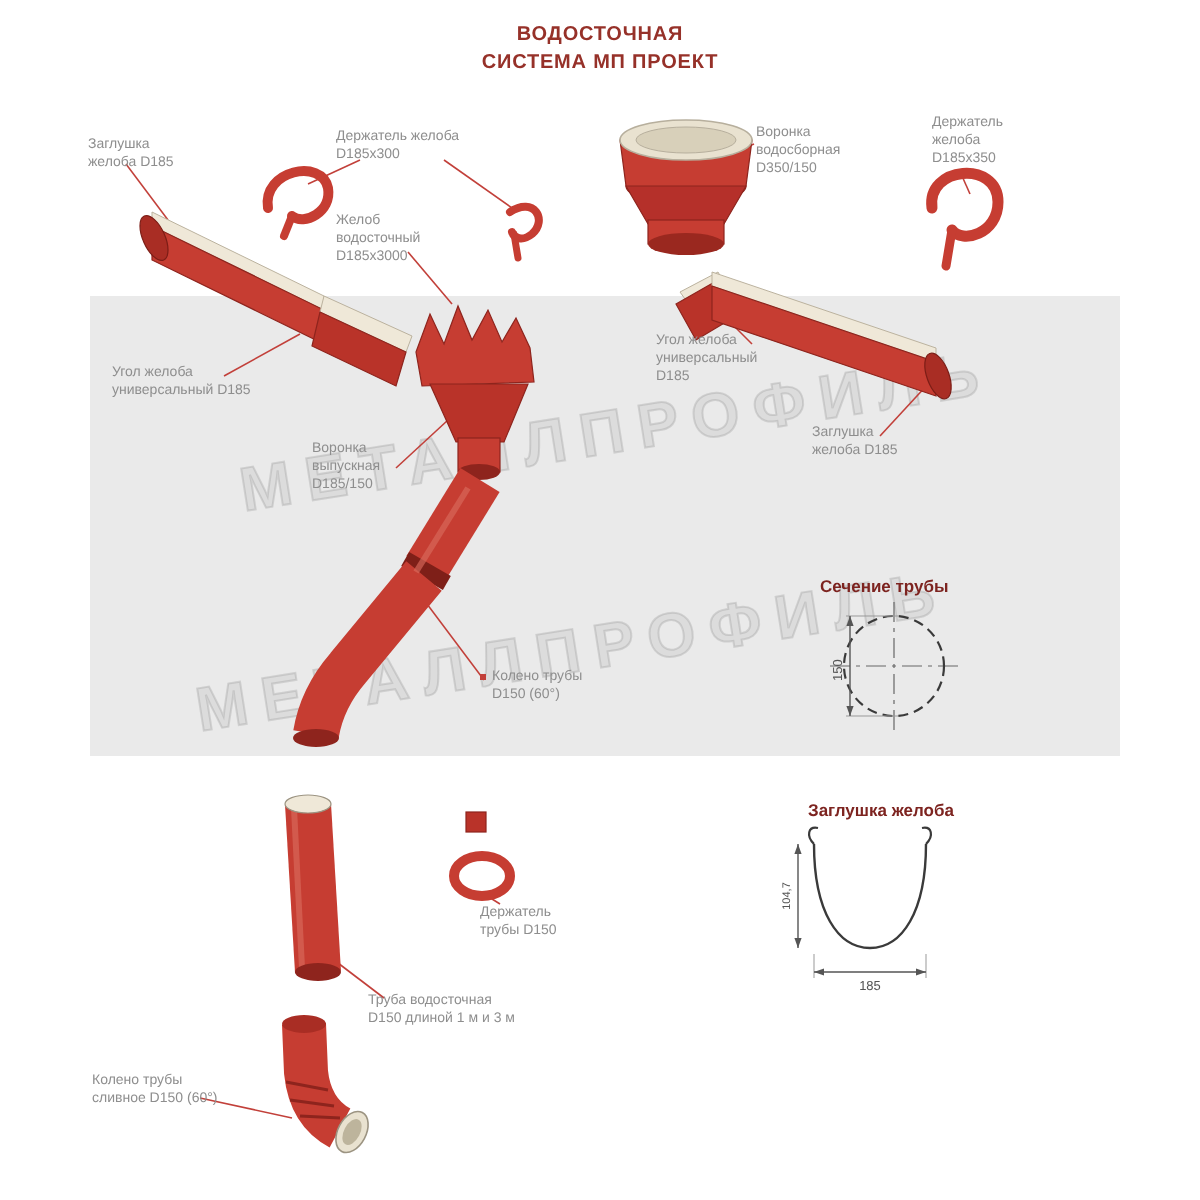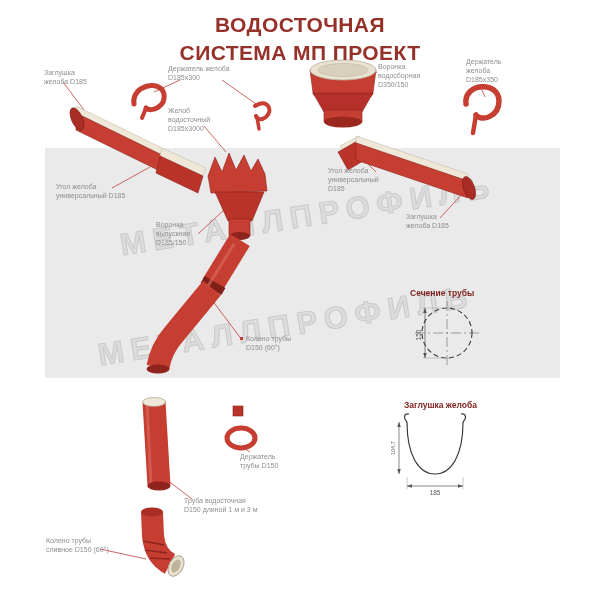--- a/index.html
+++ b/index.html
@@ -8,7 +8,7 @@
   .gray-panel{position:absolute;left:45px;top:148px;width:515px;height:230px;
               background:#EAEAEA;z-index:0;}
   .title{position:absolute;left:0;top:11px;width:100%;text-align:center;z-index:5;
-         font-size:21px;font-weight:bold;color:#963129;letter-spacing:.4px;
+         font-size:10px;font-weight:bold;color:#963129;letter-spacing:.4px;
          line-height:1.35;white-space:pre-line;}
   .wm{position:absolute;z-index:1;font-weight:bold;font-size:31px;letter-spacing:7px;
       color:rgba(140,140,140,0.15);-webkit-text-stroke:1px rgba(140,140,140,0.28);

